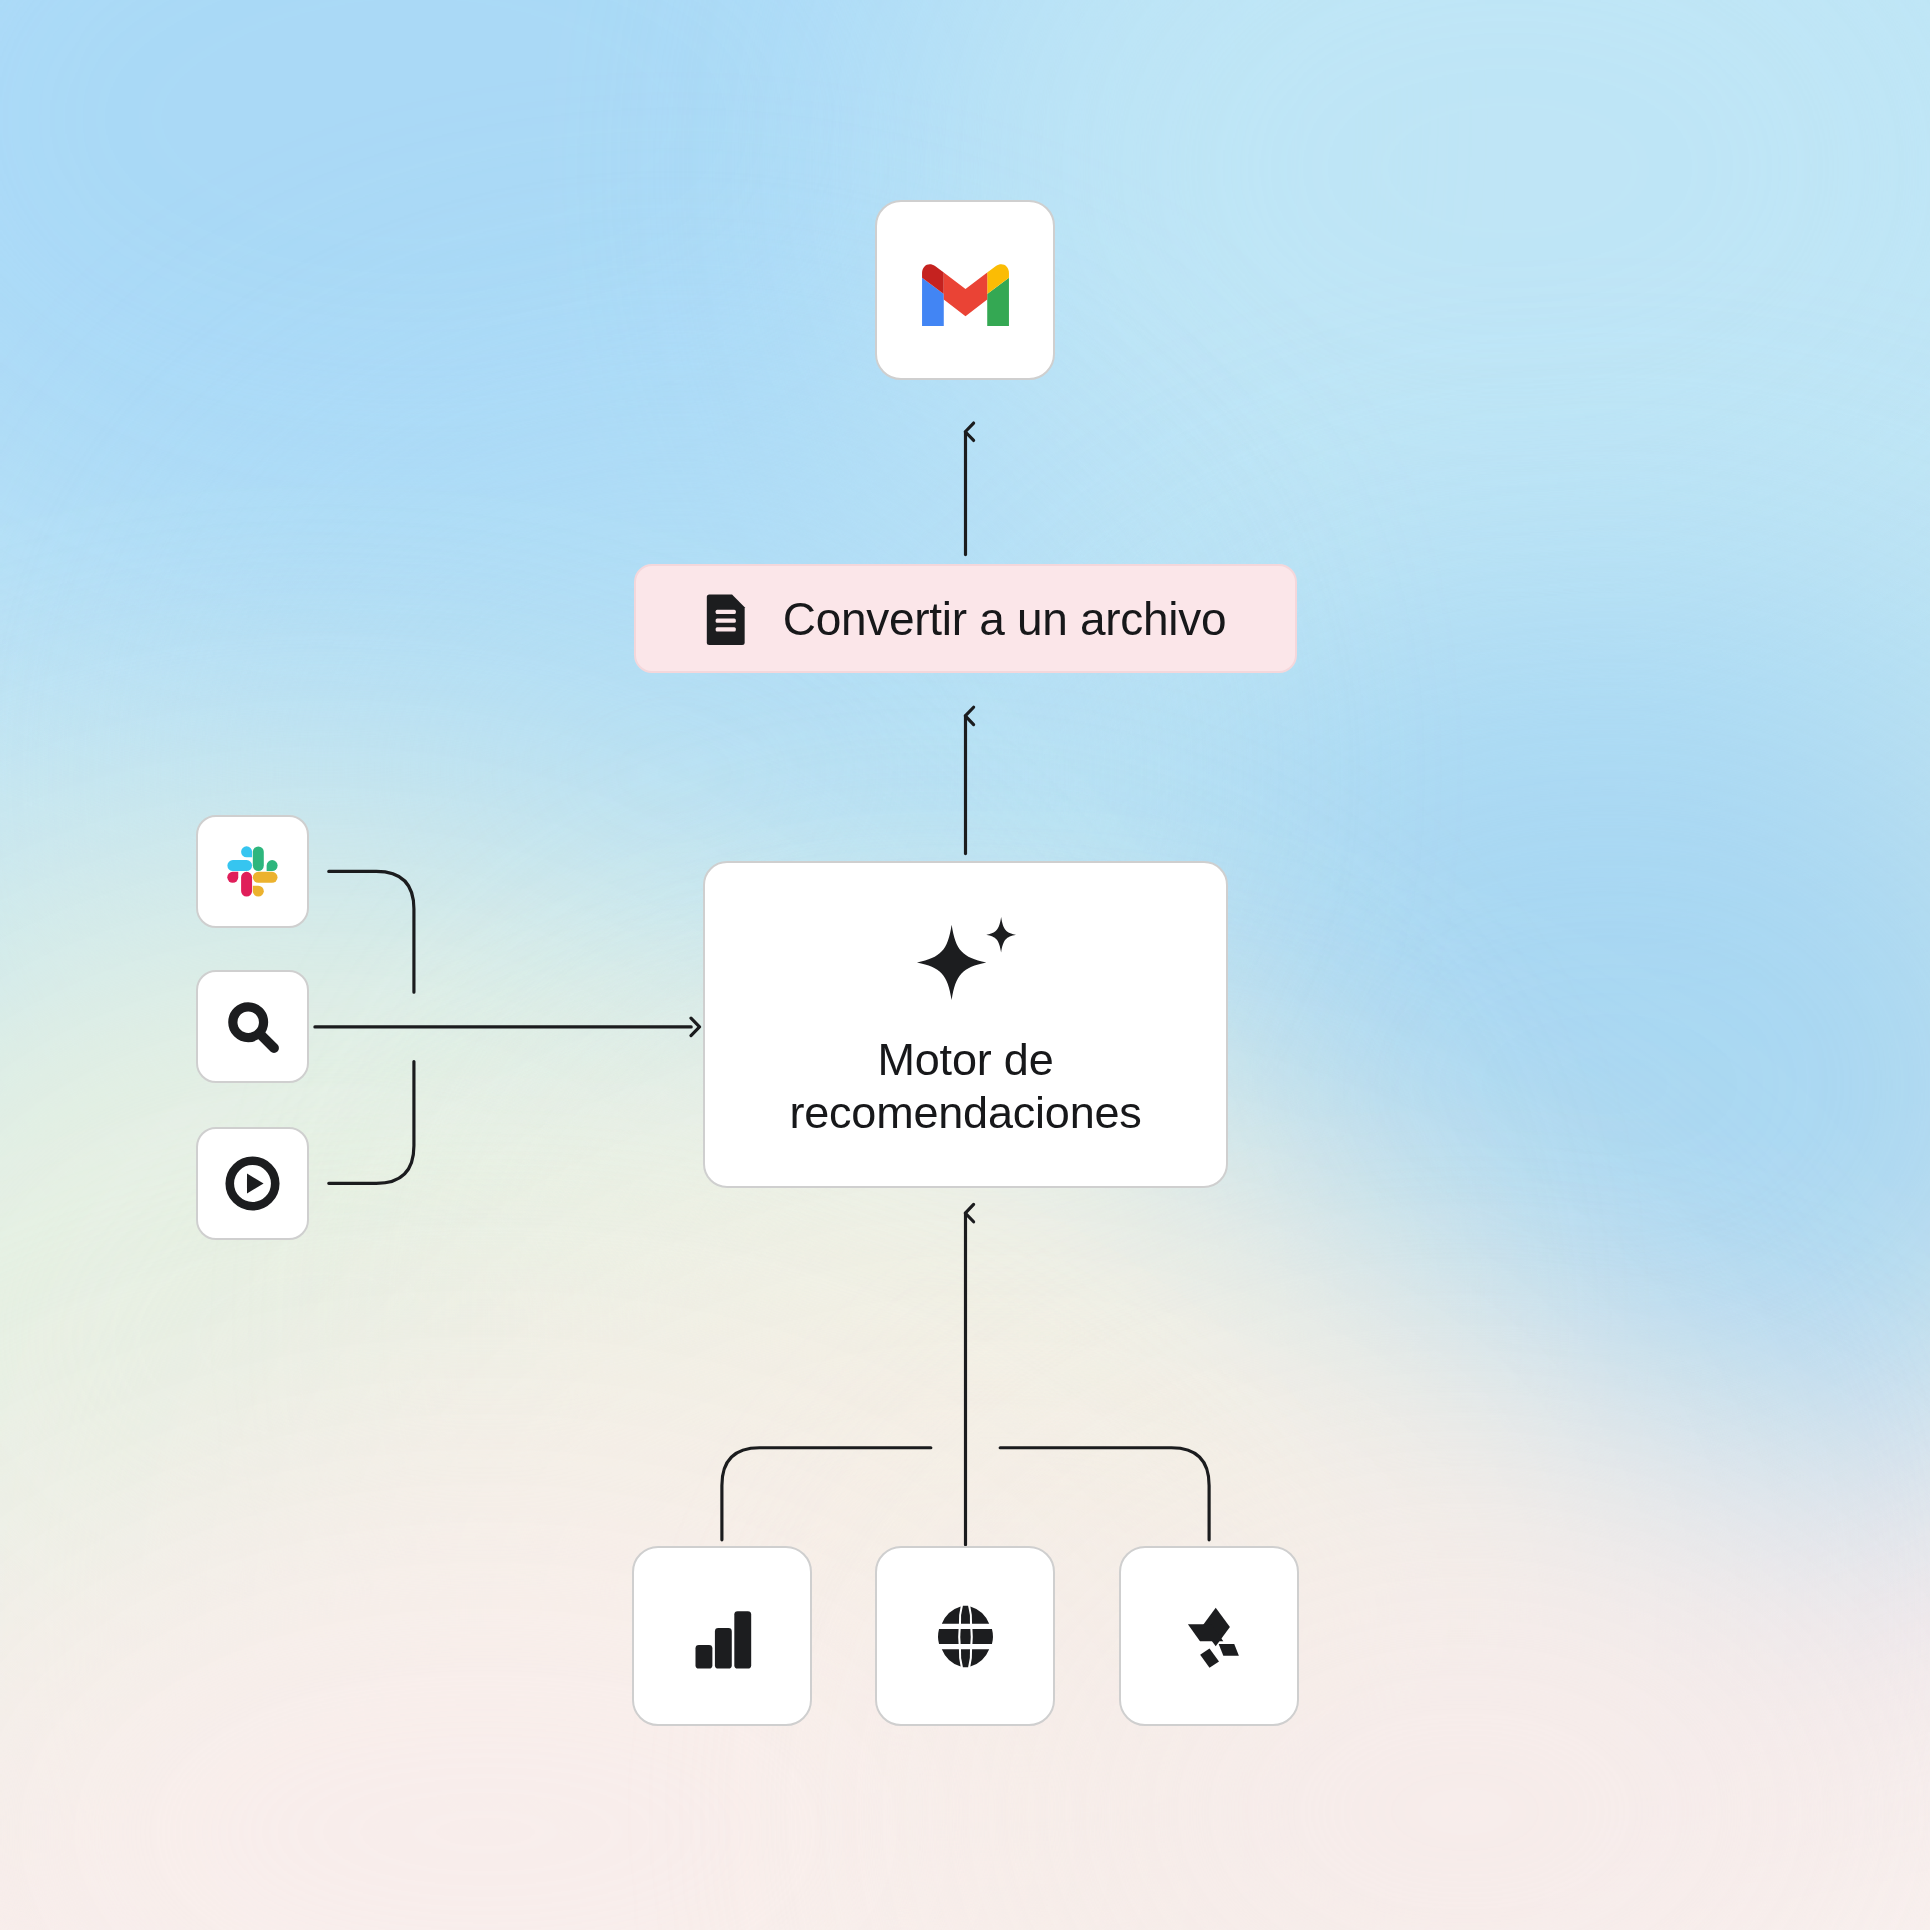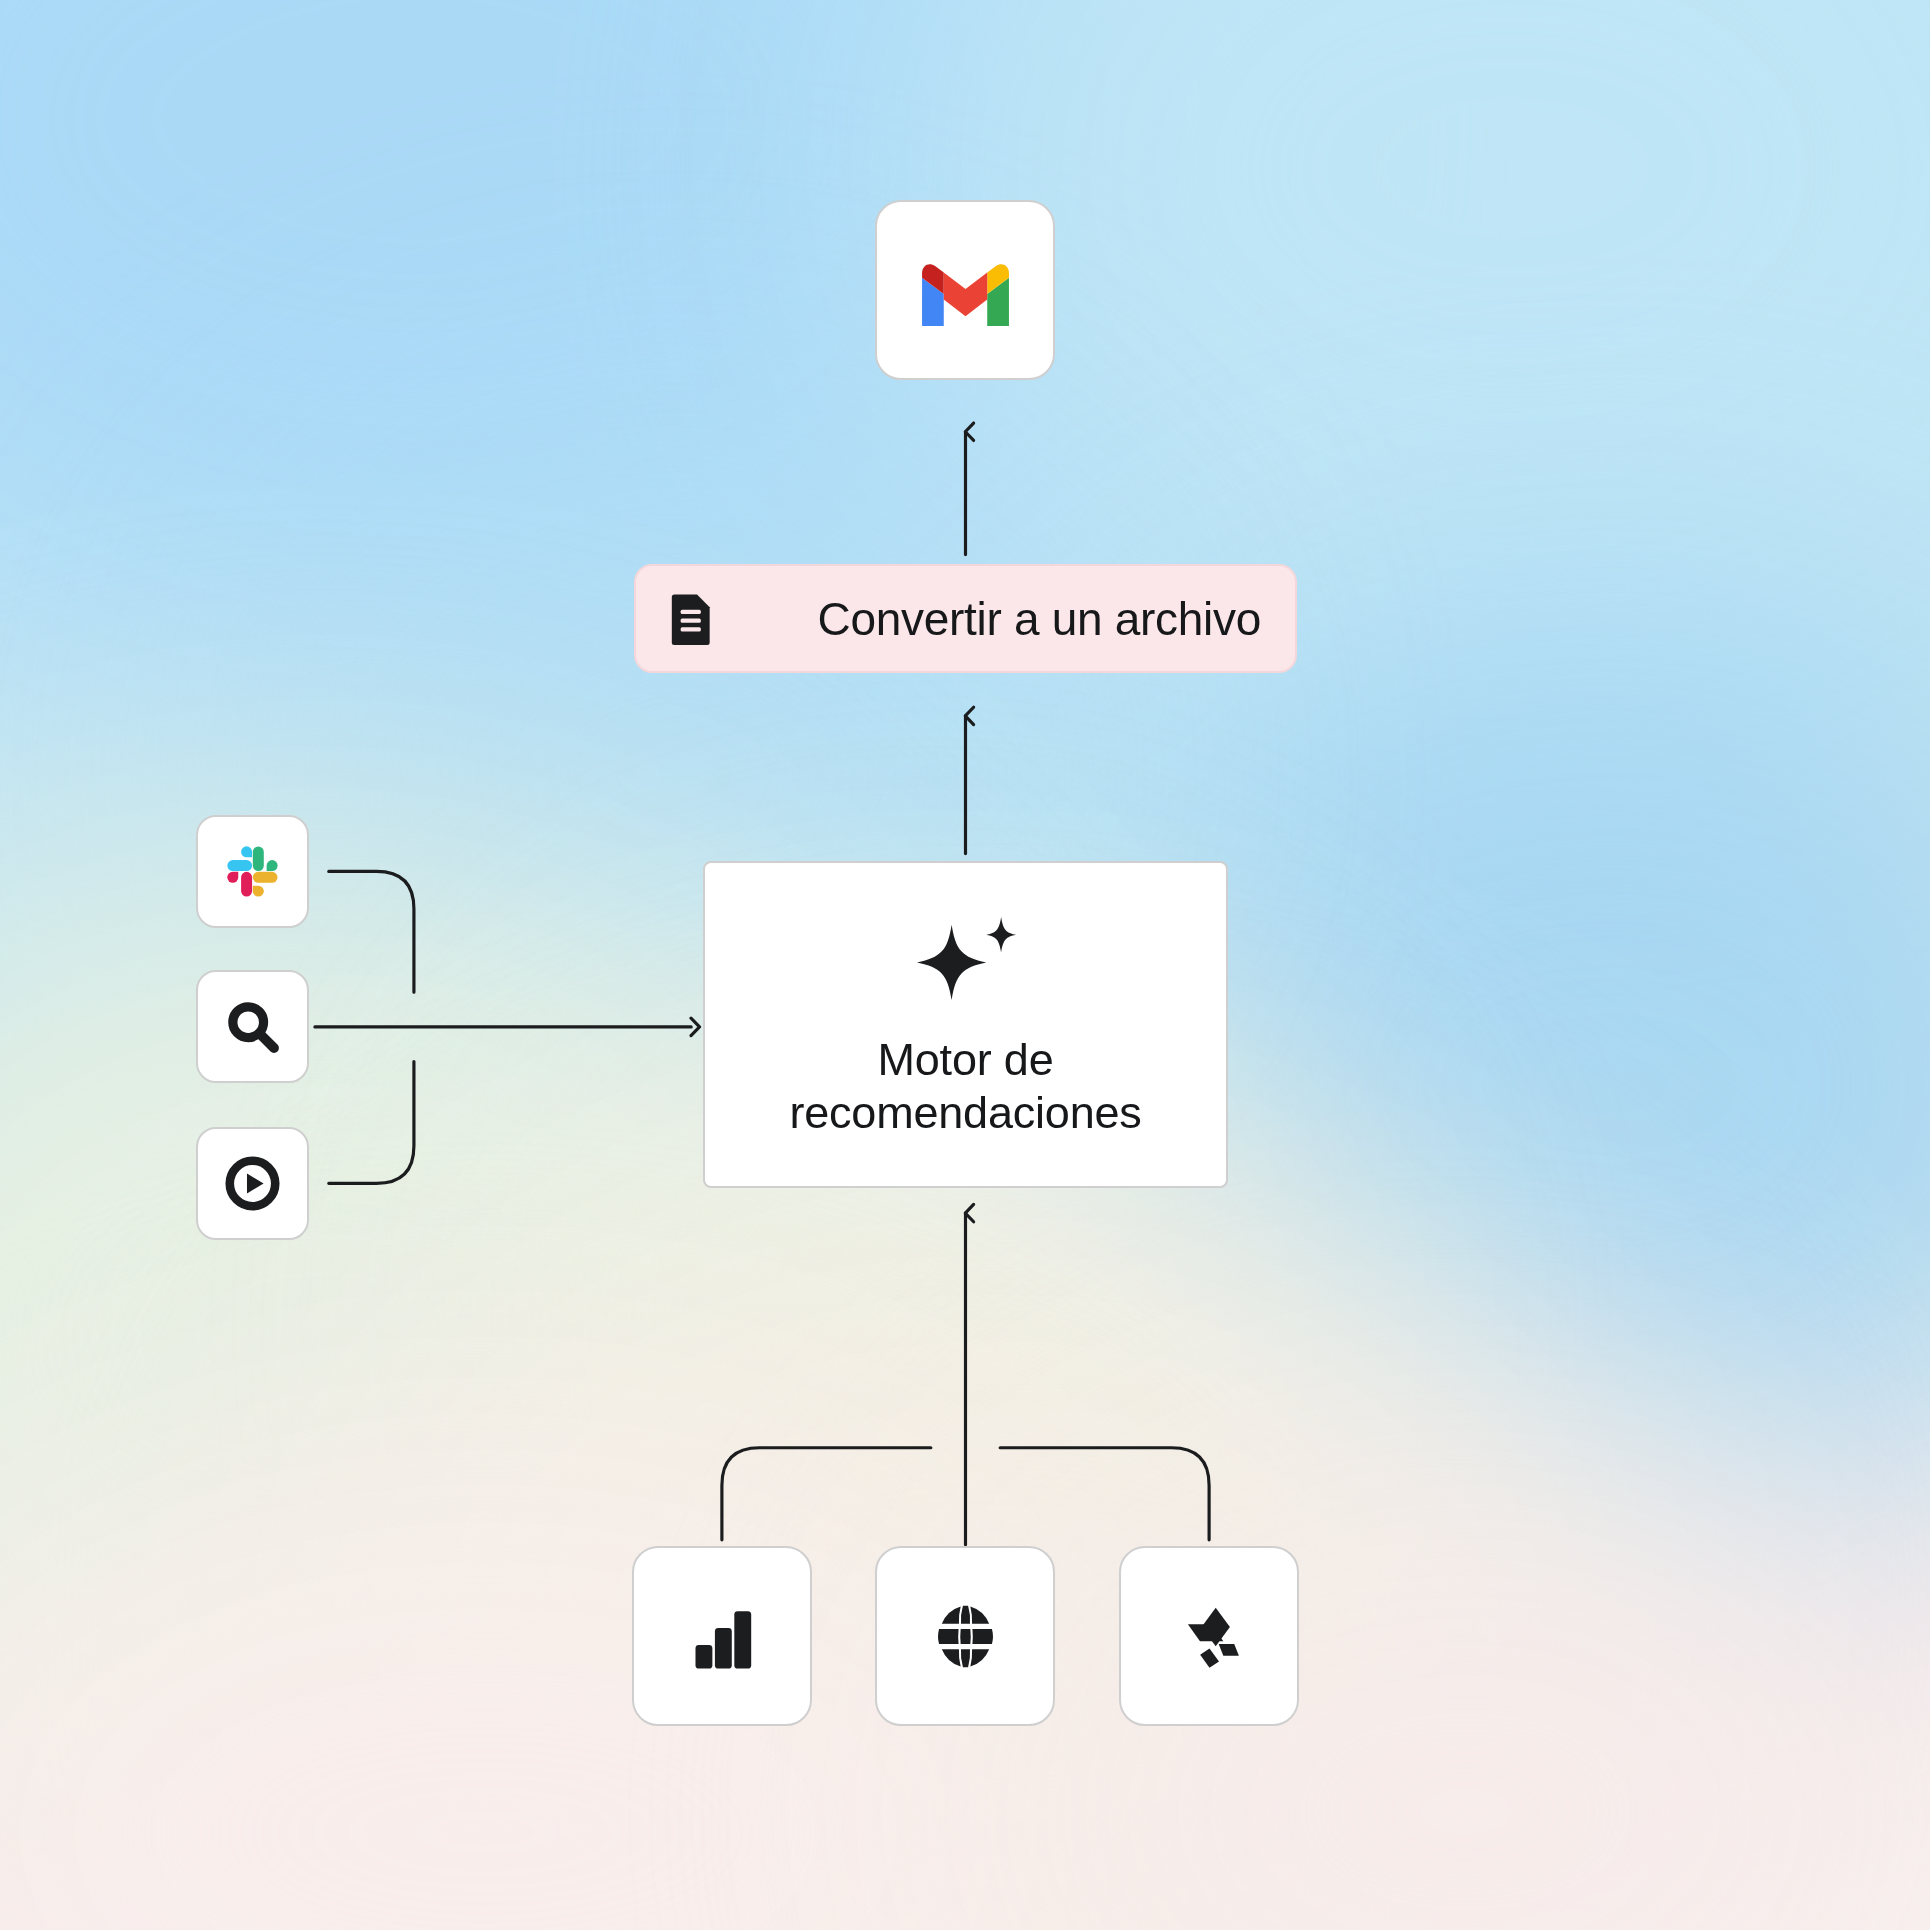--- a/index.html
+++ b/index.html
@@ -72,7 +72,7 @@
     border:2px solid #f4d7db;
     border-radius:18px;
     box-sizing:border-box;
-    display:flex;align-items:center;justify-content:space-between;
+    display:flex;align-items:center;justify-content:center;
     gap:34px;
     padding:0 34px;
   }

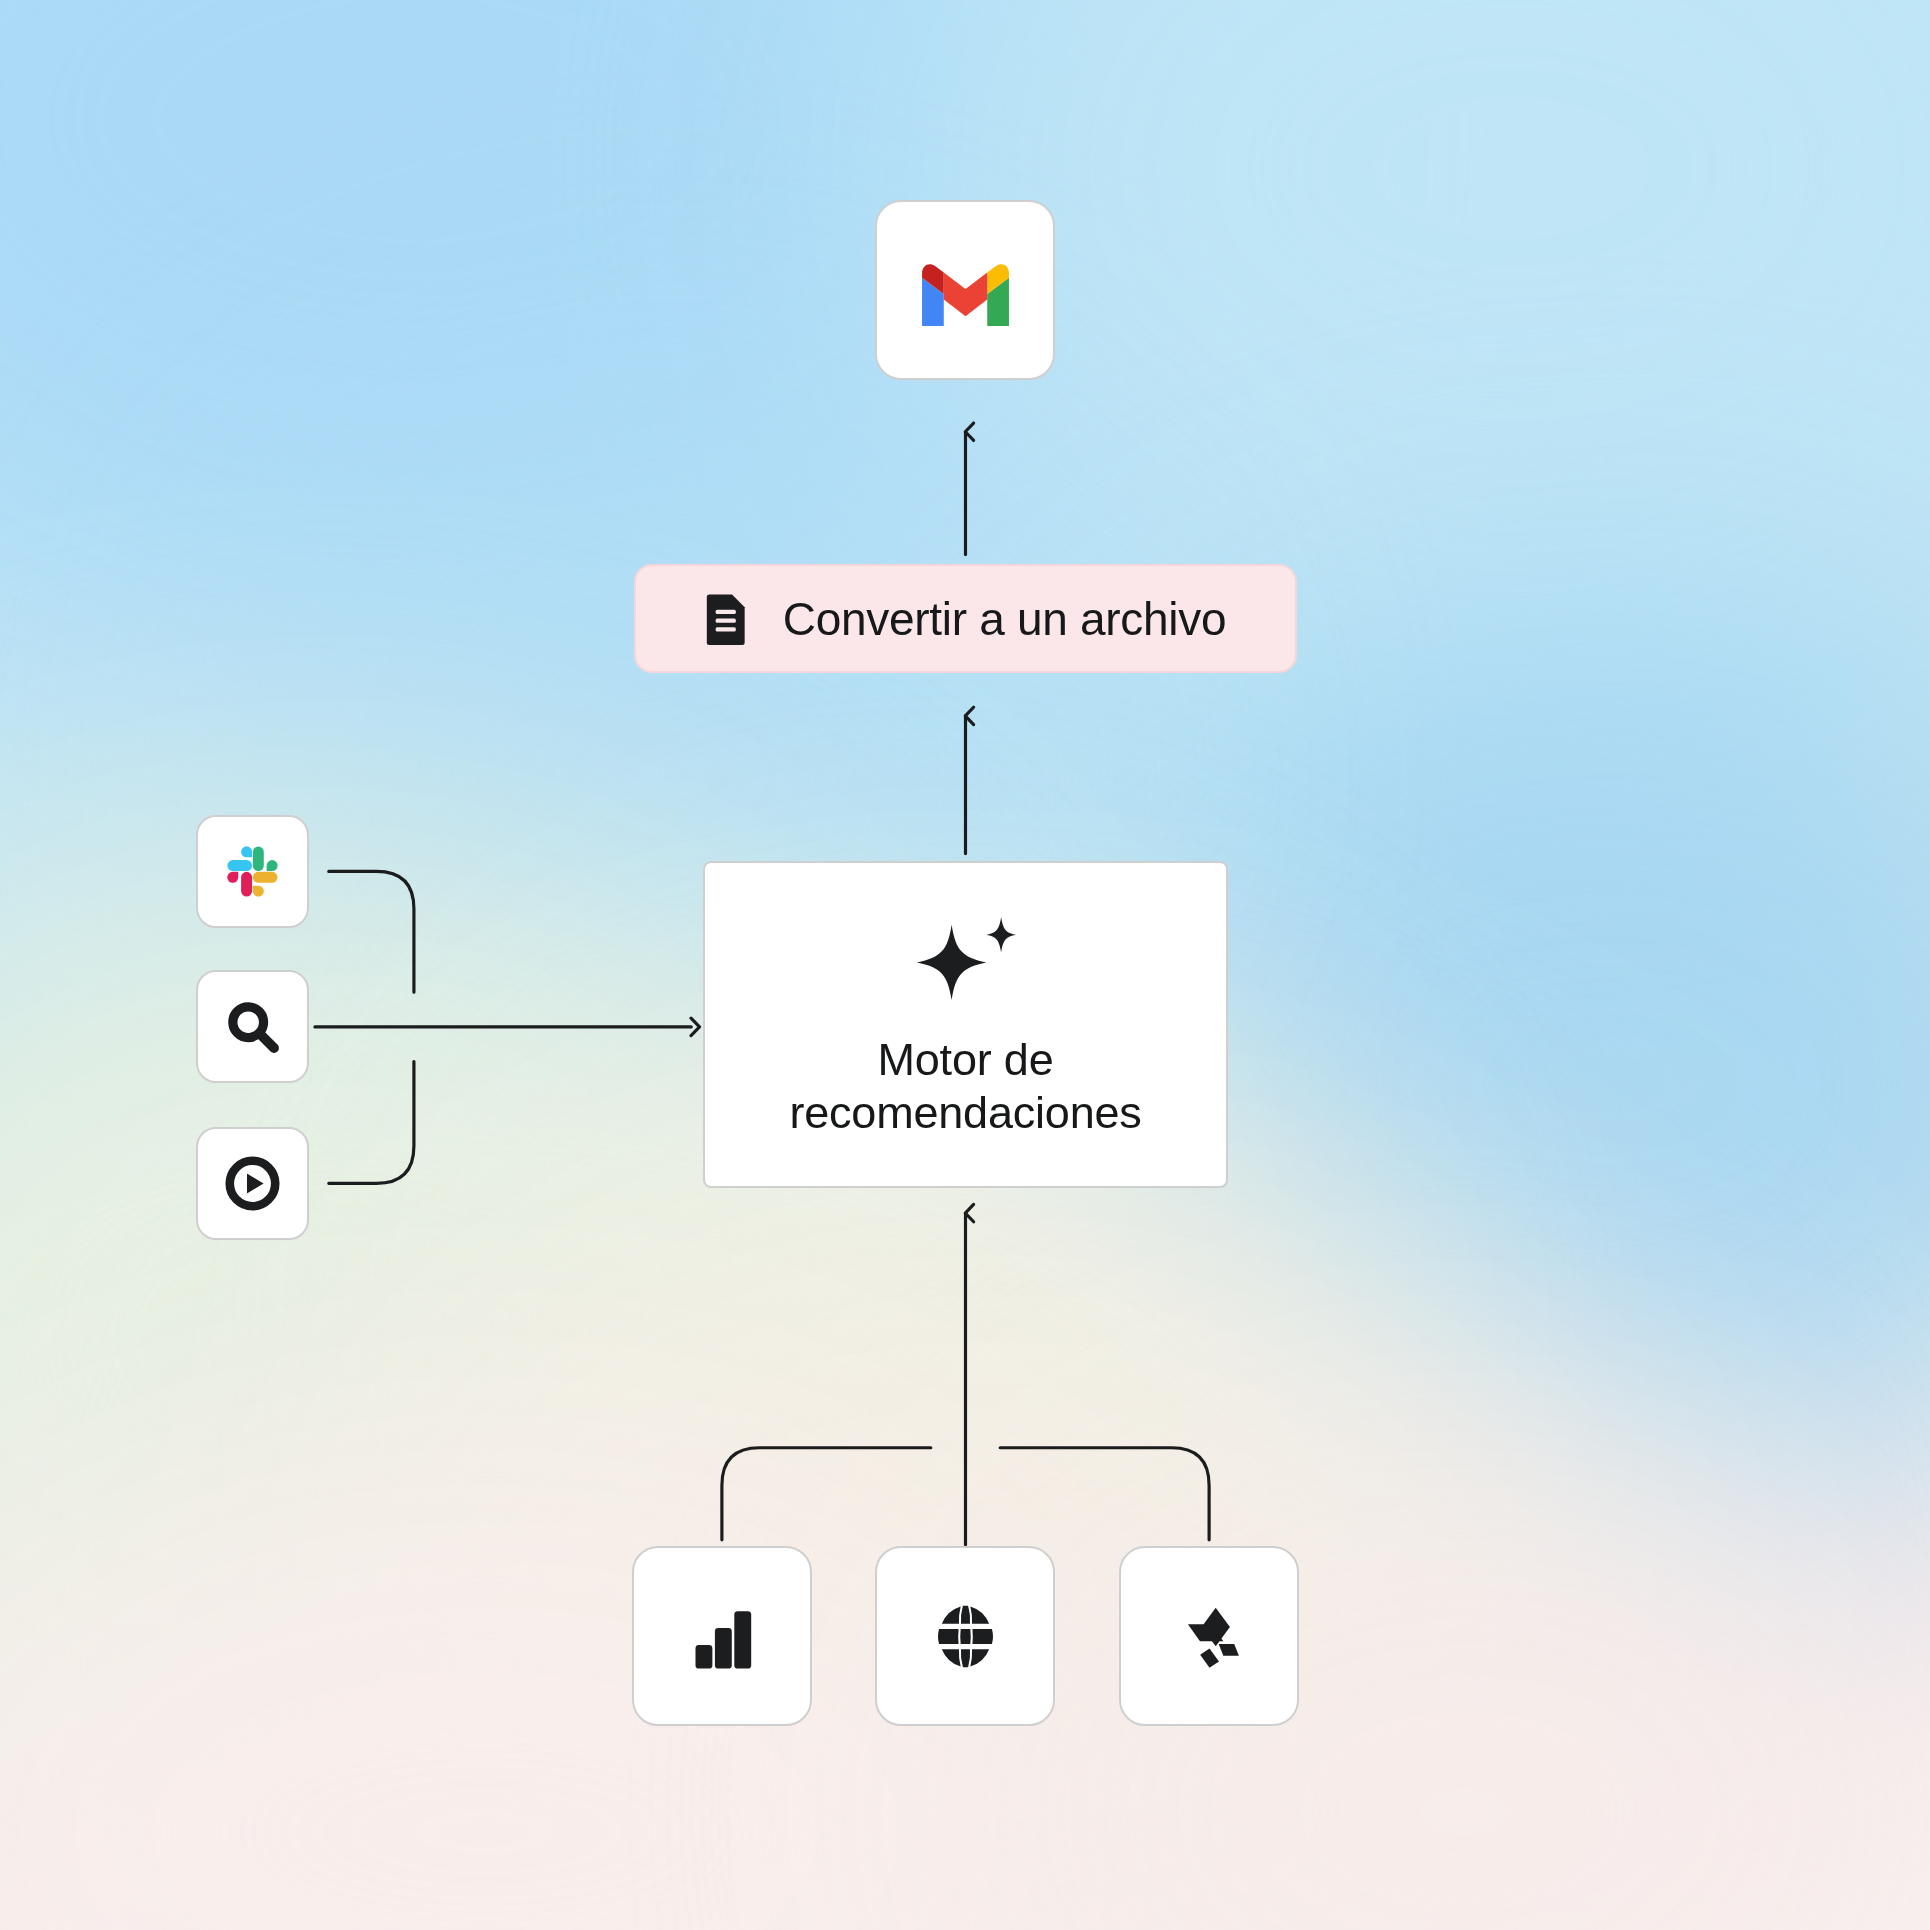--- a/index.html
+++ b/index.html
@@ -49,7 +49,7 @@
     left:703px;top:861px;width:525px;height:327px;
     background:#ffffff;
     border:2px solid #cfcfcf;
-    border-radius:8px;
+    border-radius:24px;
     box-sizing:border-box;
     display:flex;flex-direction:column;
     align-items:center;justify-content:center;

